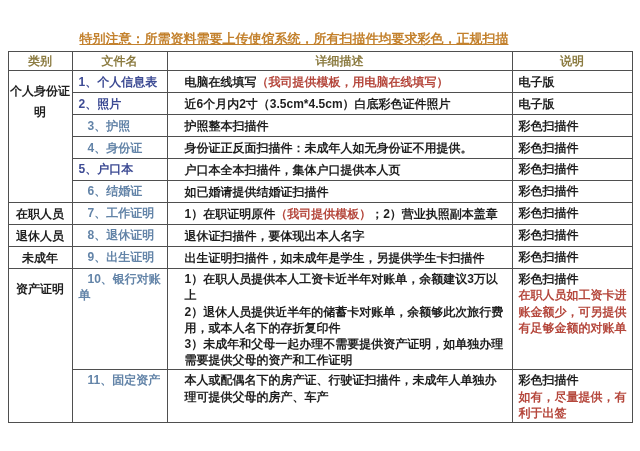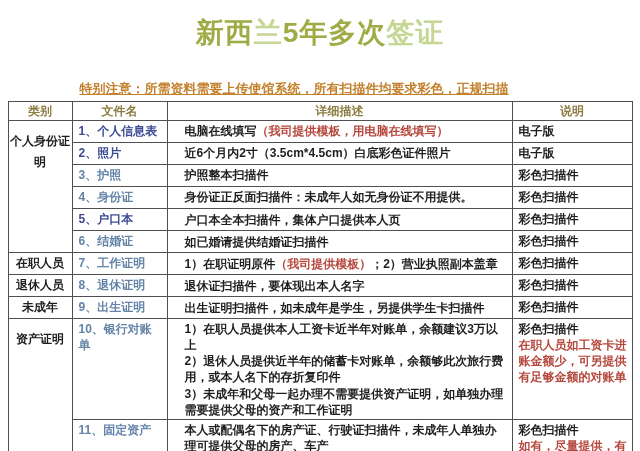--- a/index.html
+++ b/index.html
@@ -38,7 +38,6 @@
 
 <div class="page">
 
-  <h1 class="title"><span data-color="title_dark">新西</span><span data-color="title_light">兰</span><span data-color="title_dark">5年多次</span><span data-color="title_light">签证</span></h1>
 
   <div class="notice">特别注意：所需资料需要上传使馆系统，所有扫描件均要求彩色，正规扫描</div>
 

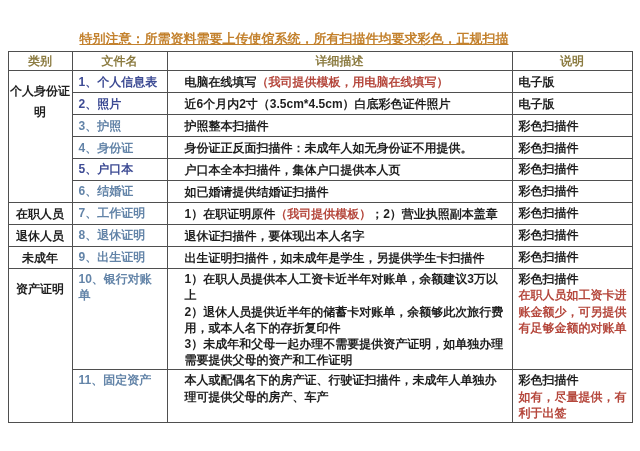--- a/index.html
+++ b/index.html
@@ -29,7 +29,7 @@
   [data-color="ink"]{color:var(--ink);}
   [data-color="red"]{color:var(--red);}
   [data-color="blue_dark"]{color:var(--blue_dark);}
-  [data-color="blue_light"]{color:var(--blue_light);}
+  [data-color="blue_light"]{color:var(--blue_light);margin-left:9px;}
   [data-color="title_dark"]{color:var(--title_dark);}
   [data-color="title_light"]{color:var(--title_light);}
 </style>

